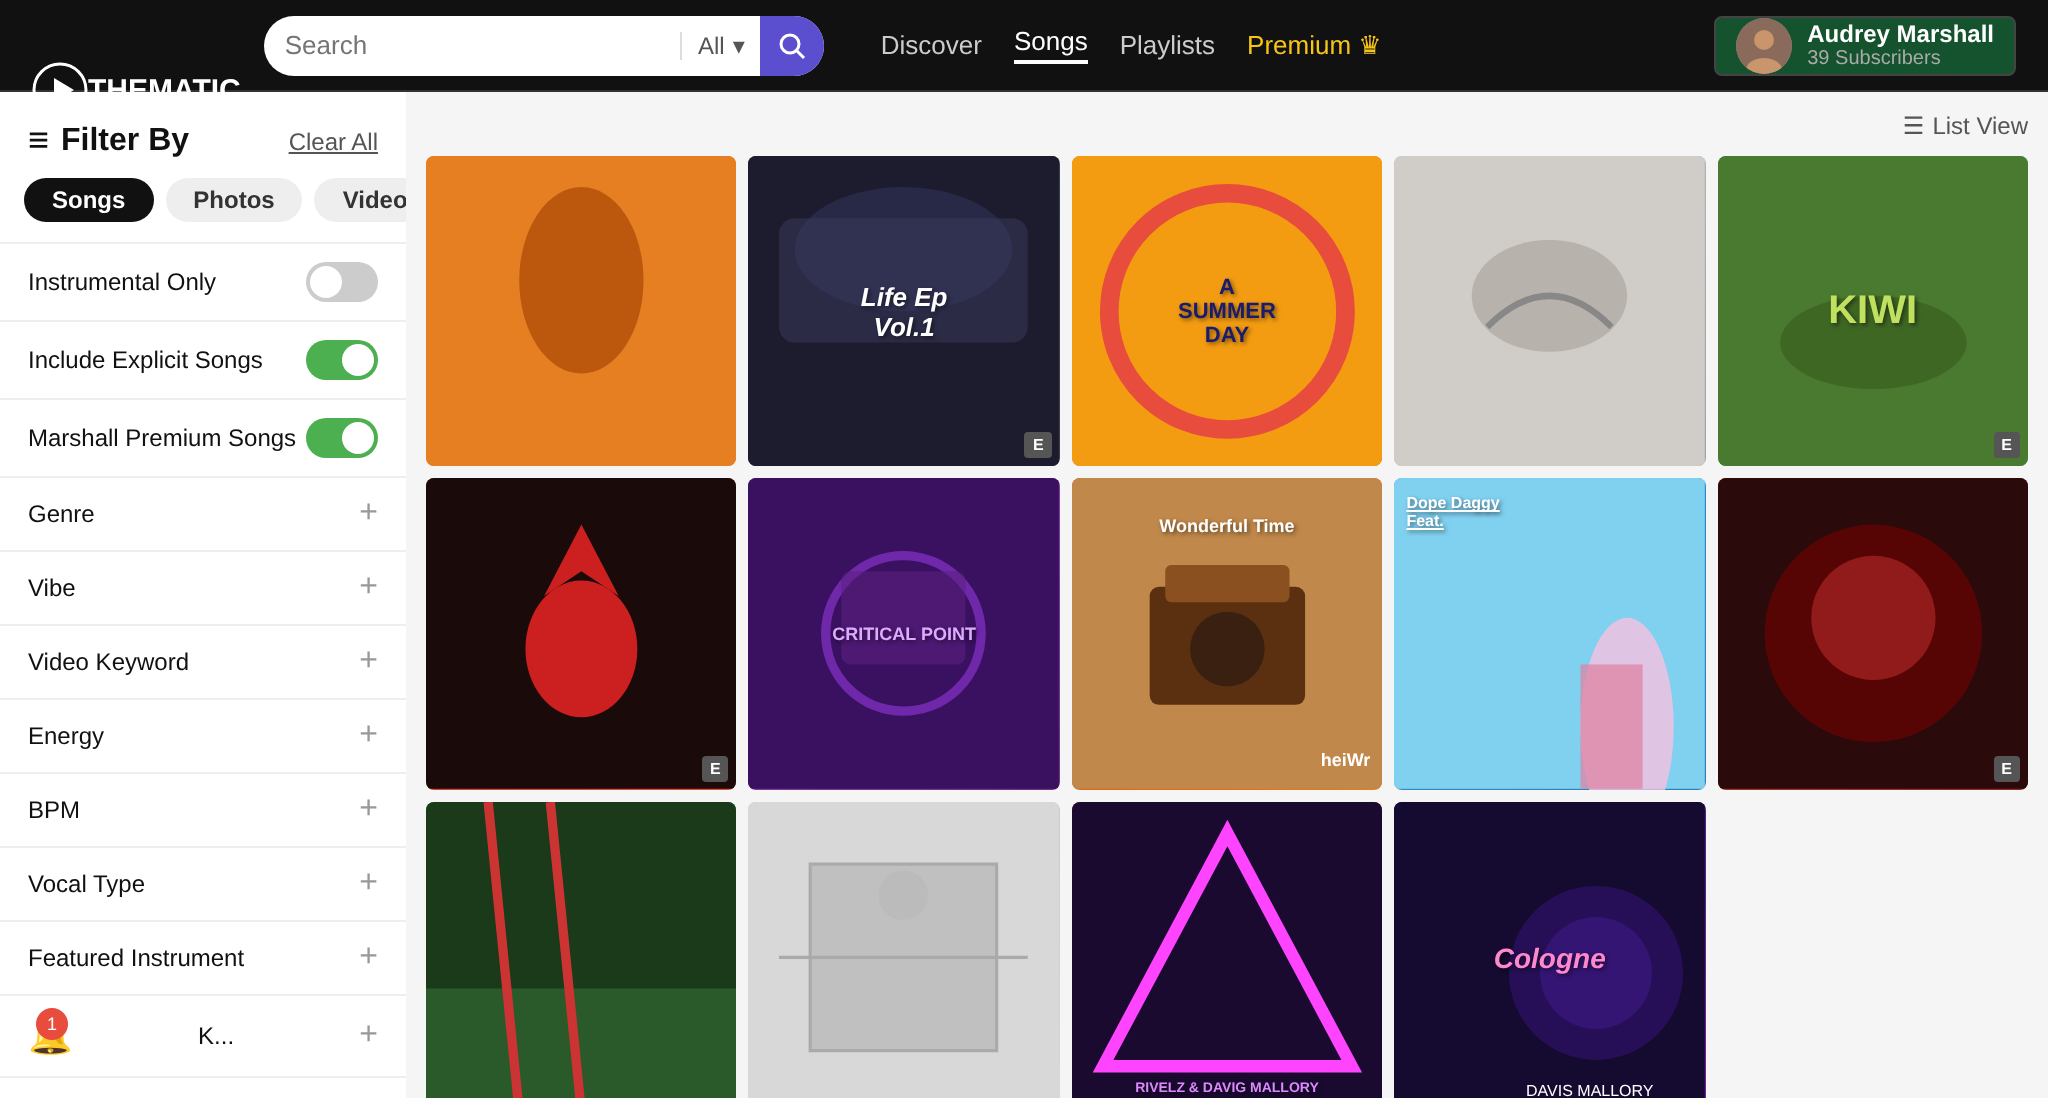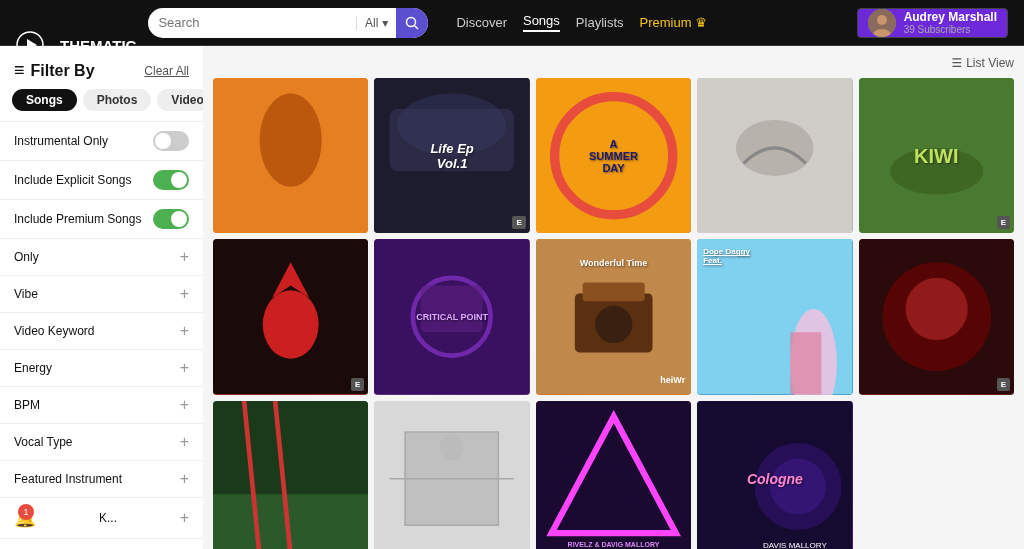--- a/index.html
+++ b/index.html
@@ -90,7 +90,7 @@
       display: flex;
       align-items: center;
       gap: 8px;
-      background: #6d28d9;
+      background: #14532d;
       border: 1px solid #444;
       border-radius: 4px;
       padding: 0 10px;

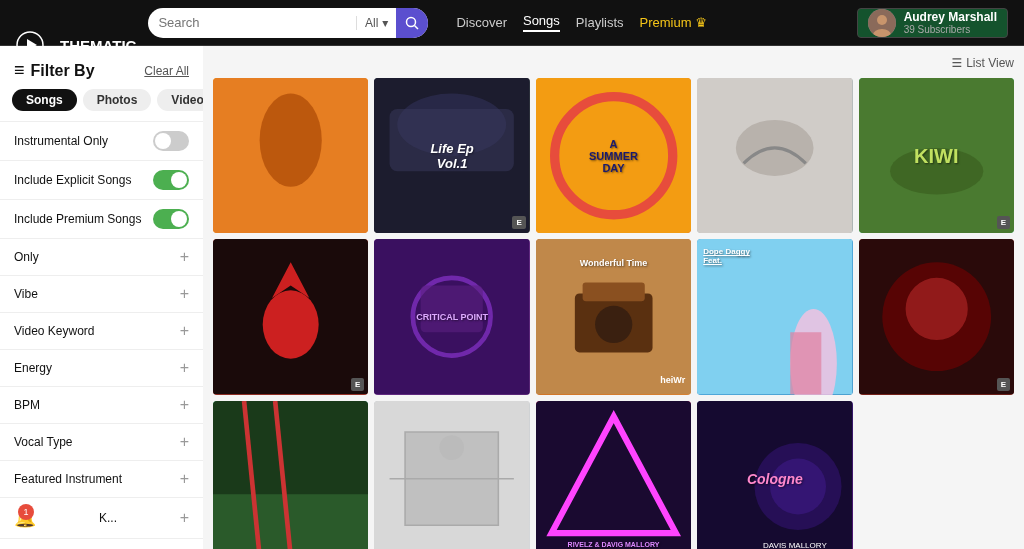--- a/index.html
+++ b/index.html
@@ -18,7 +18,7 @@
     .logo {
       display: flex;
       align-items: center;
-      gap: 16px;
+      gap: 0;
       color: #fff;
       font-size: 15px;
       font-weight: 600;

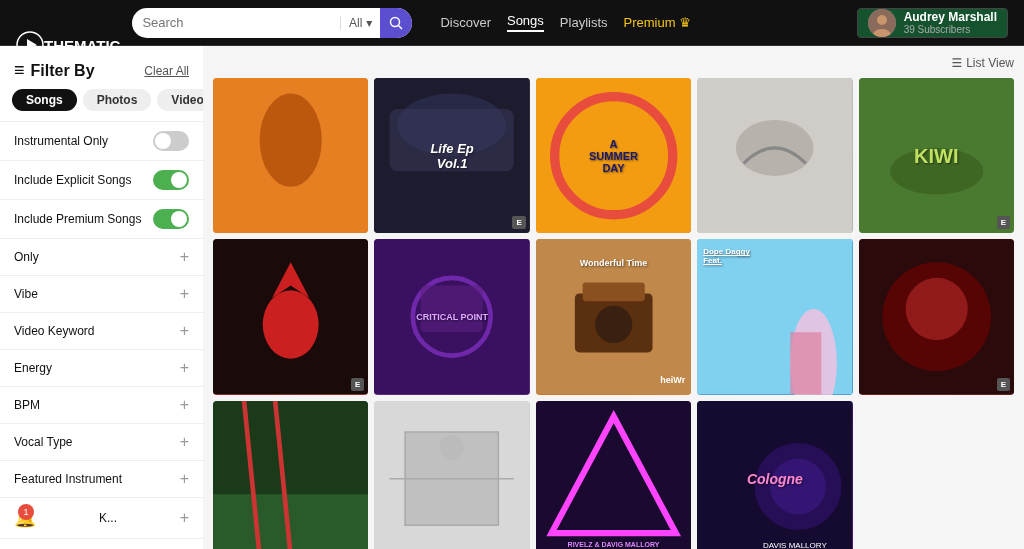--- a/index.html
+++ b/index.html
@@ -366,7 +366,7 @@
       <div class="toggle on"></div>
     </div>
     <div class="filter-row">
-      <span class="filter-label">Include Premium Songs</span>
+      <span class="filter-label">Marshall Premium Songs</span>
       <div class="toggle on"></div>
     </div>
     <div class="filter-row">

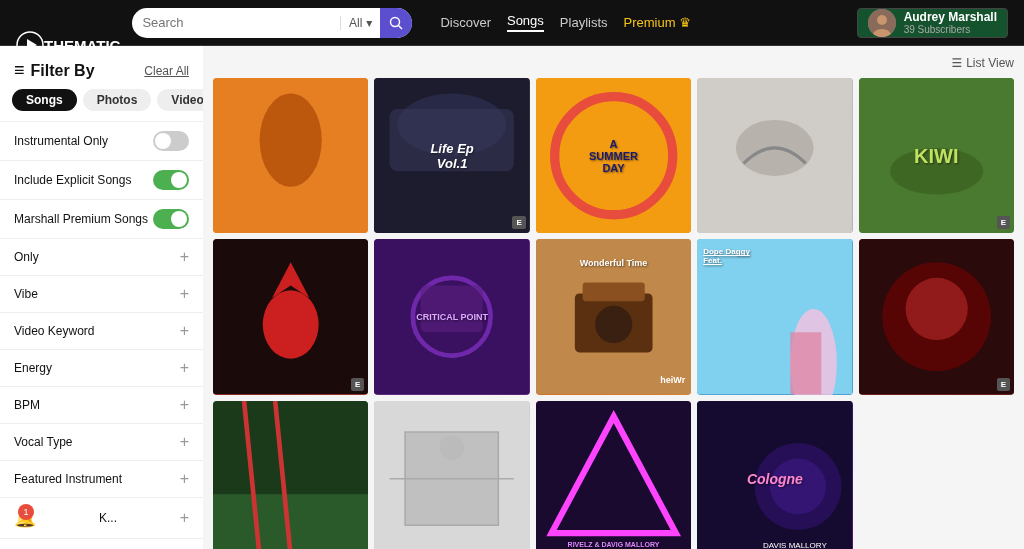--- a/index.html
+++ b/index.html
@@ -370,7 +370,7 @@
       <div class="toggle on"></div>
     </div>
     <div class="filter-row">
-      <span class="filter-label">Only</span>
+      <span class="filter-label">Genre</span>
       <span class="plus-icon">+</span>
     </div>
     <div class="filter-row">

